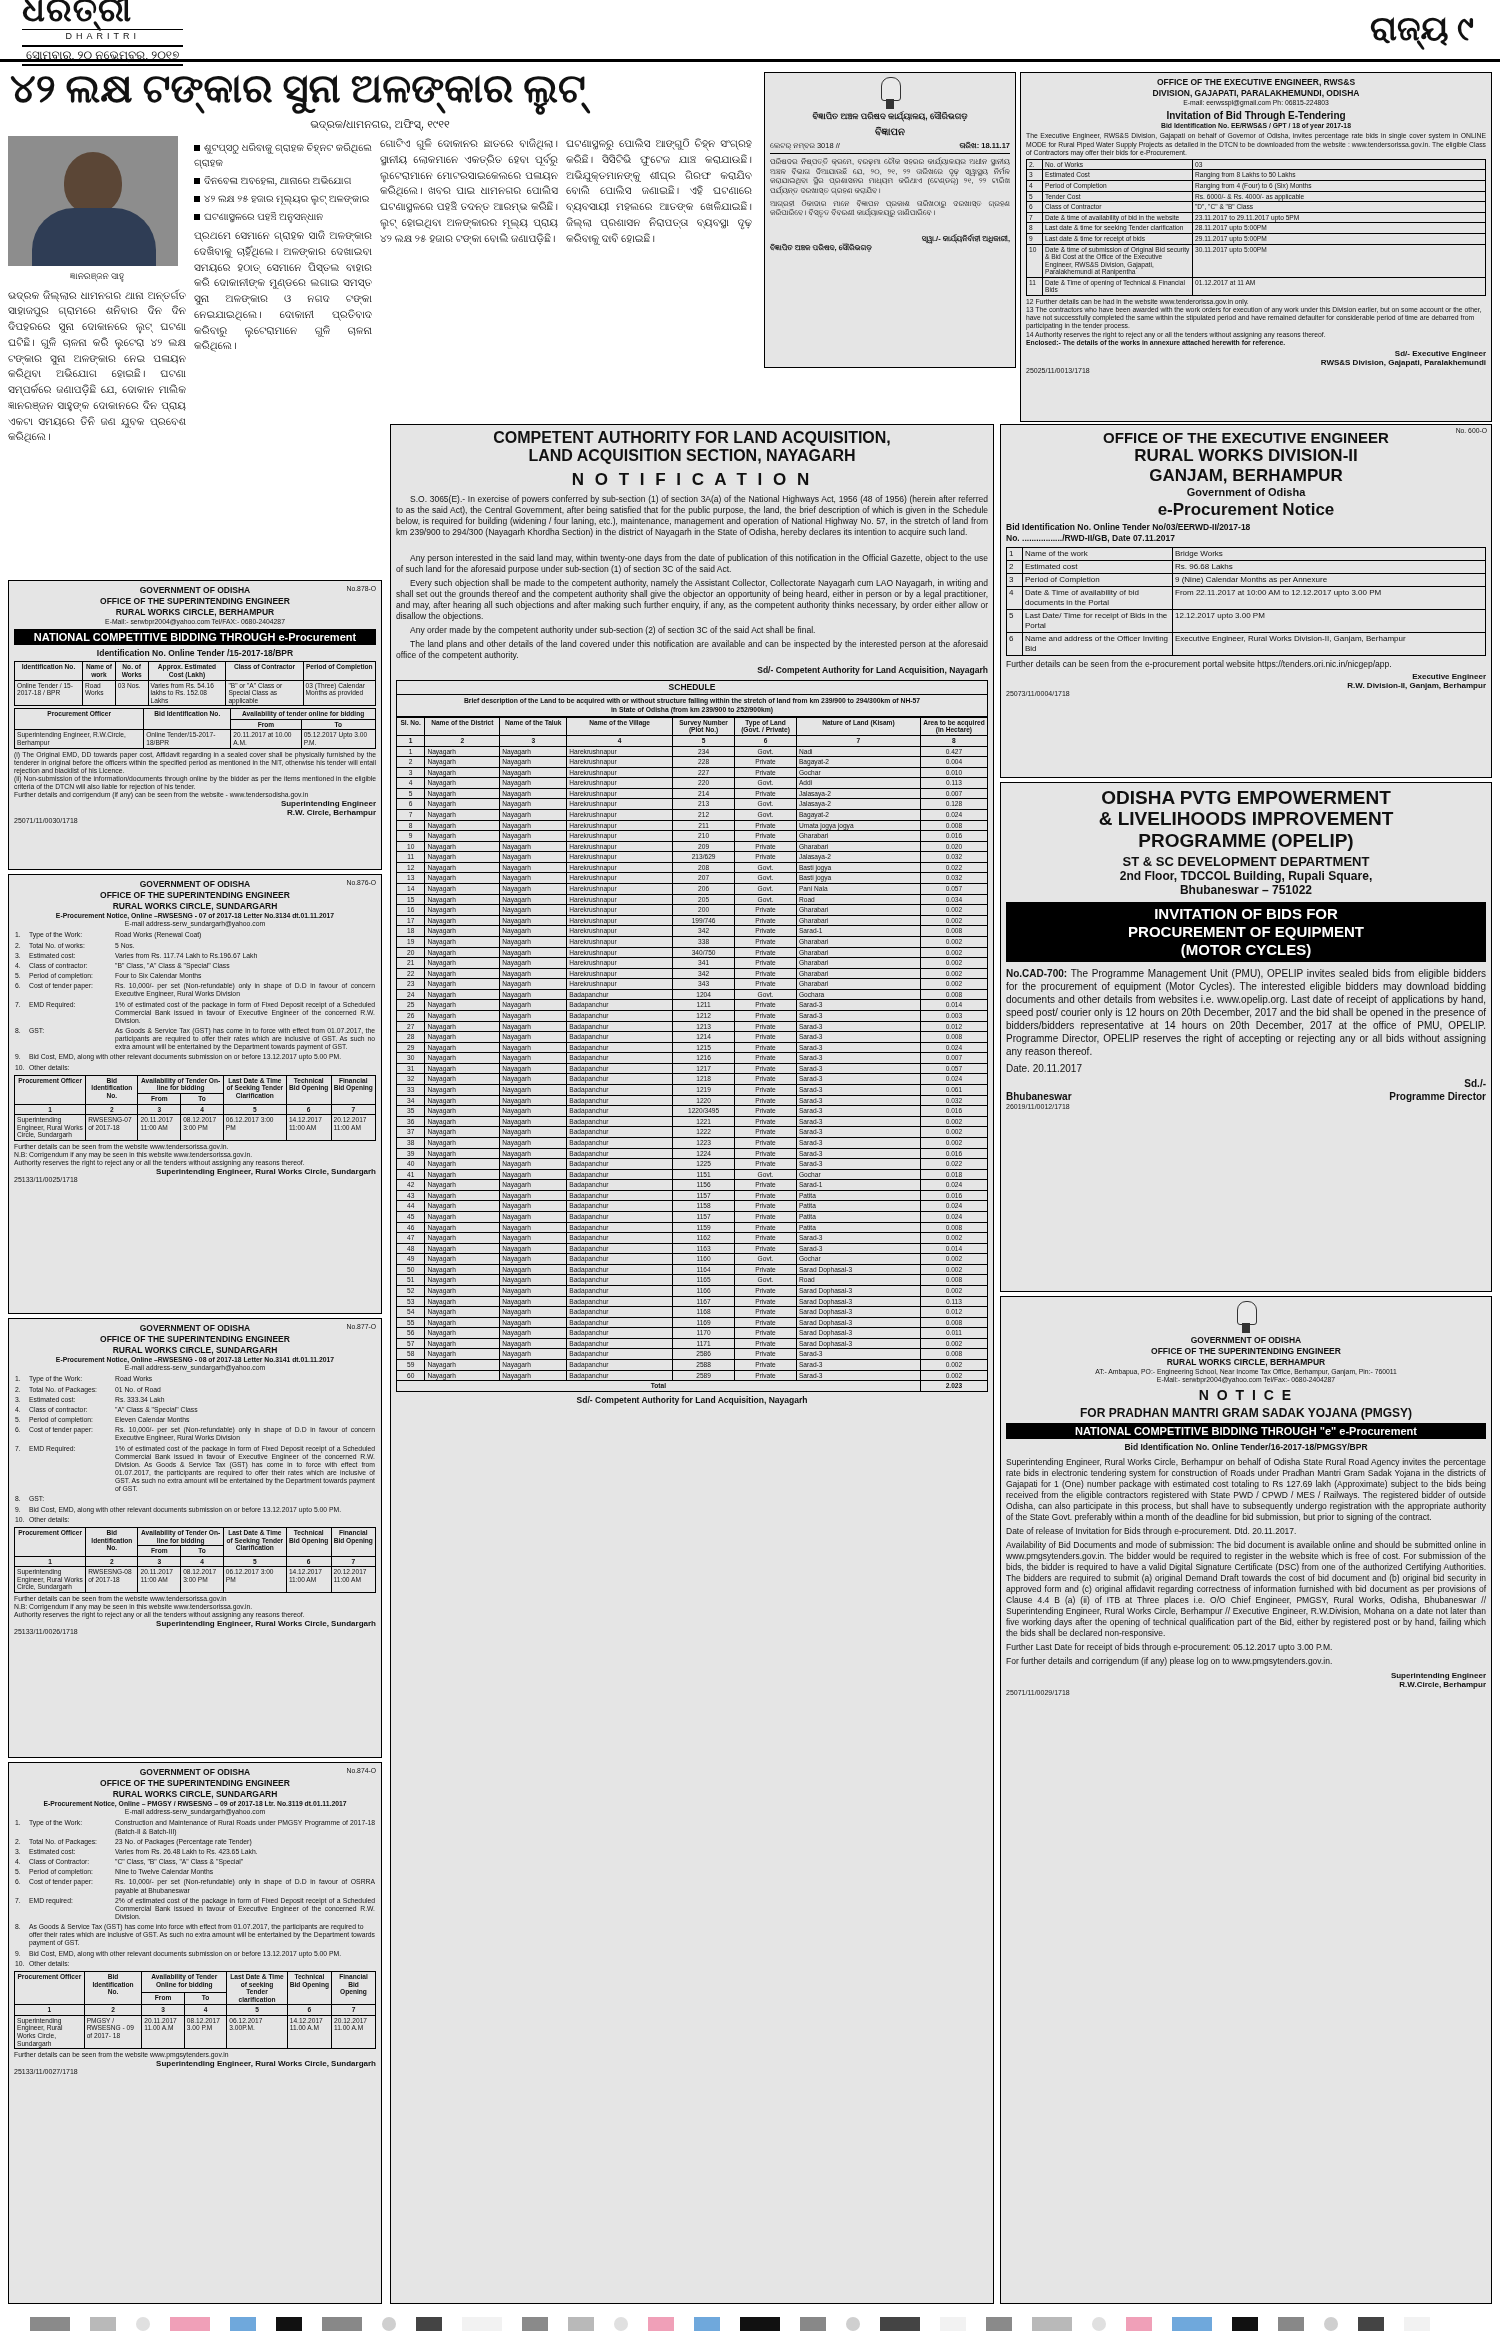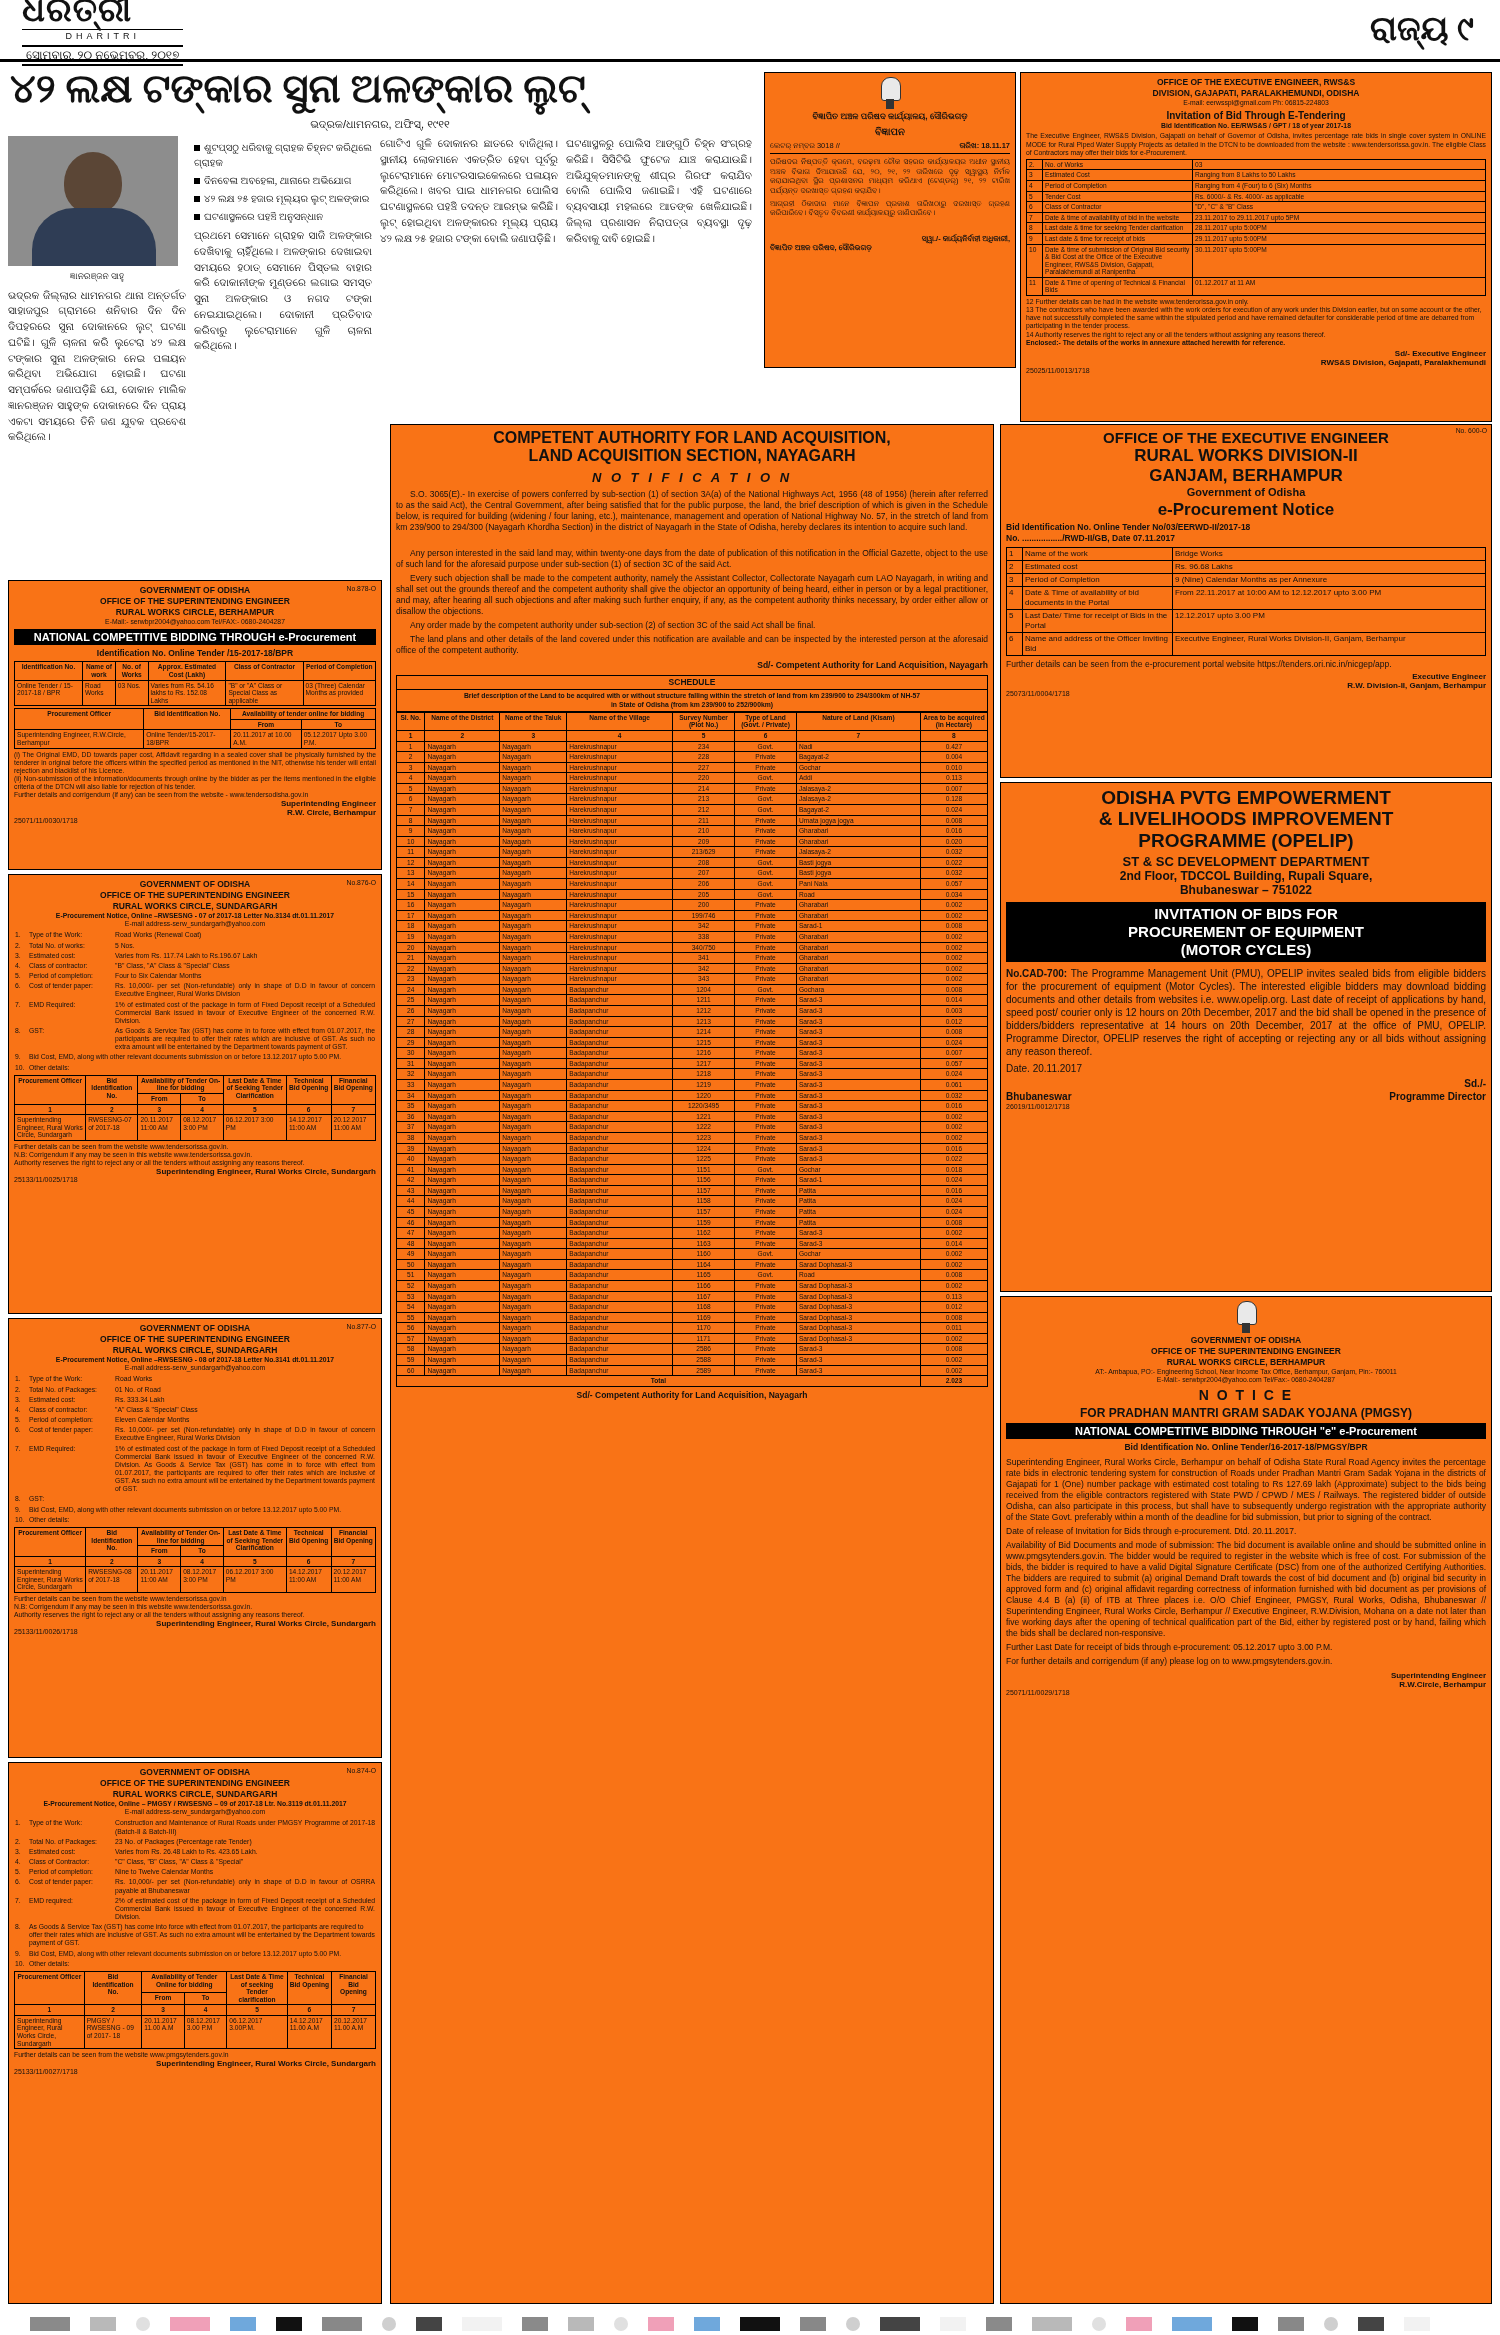--- a/index.html
+++ b/index.html
@@ -81,7 +81,7 @@
   .bullets span.sq { display:inline-block; width:6px; height:6px; background:#000; margin-right:4px; }
   
   .box {
-    position:absolute; border:1px solid #000; background:#f97316; overflow:hidden;
+    position:absolute; border:1px solid #000; background:#e5e5e5; overflow:hidden;
   }
   .box-inner { padding:4px 5px; }
   .ctr { text-align:center; }

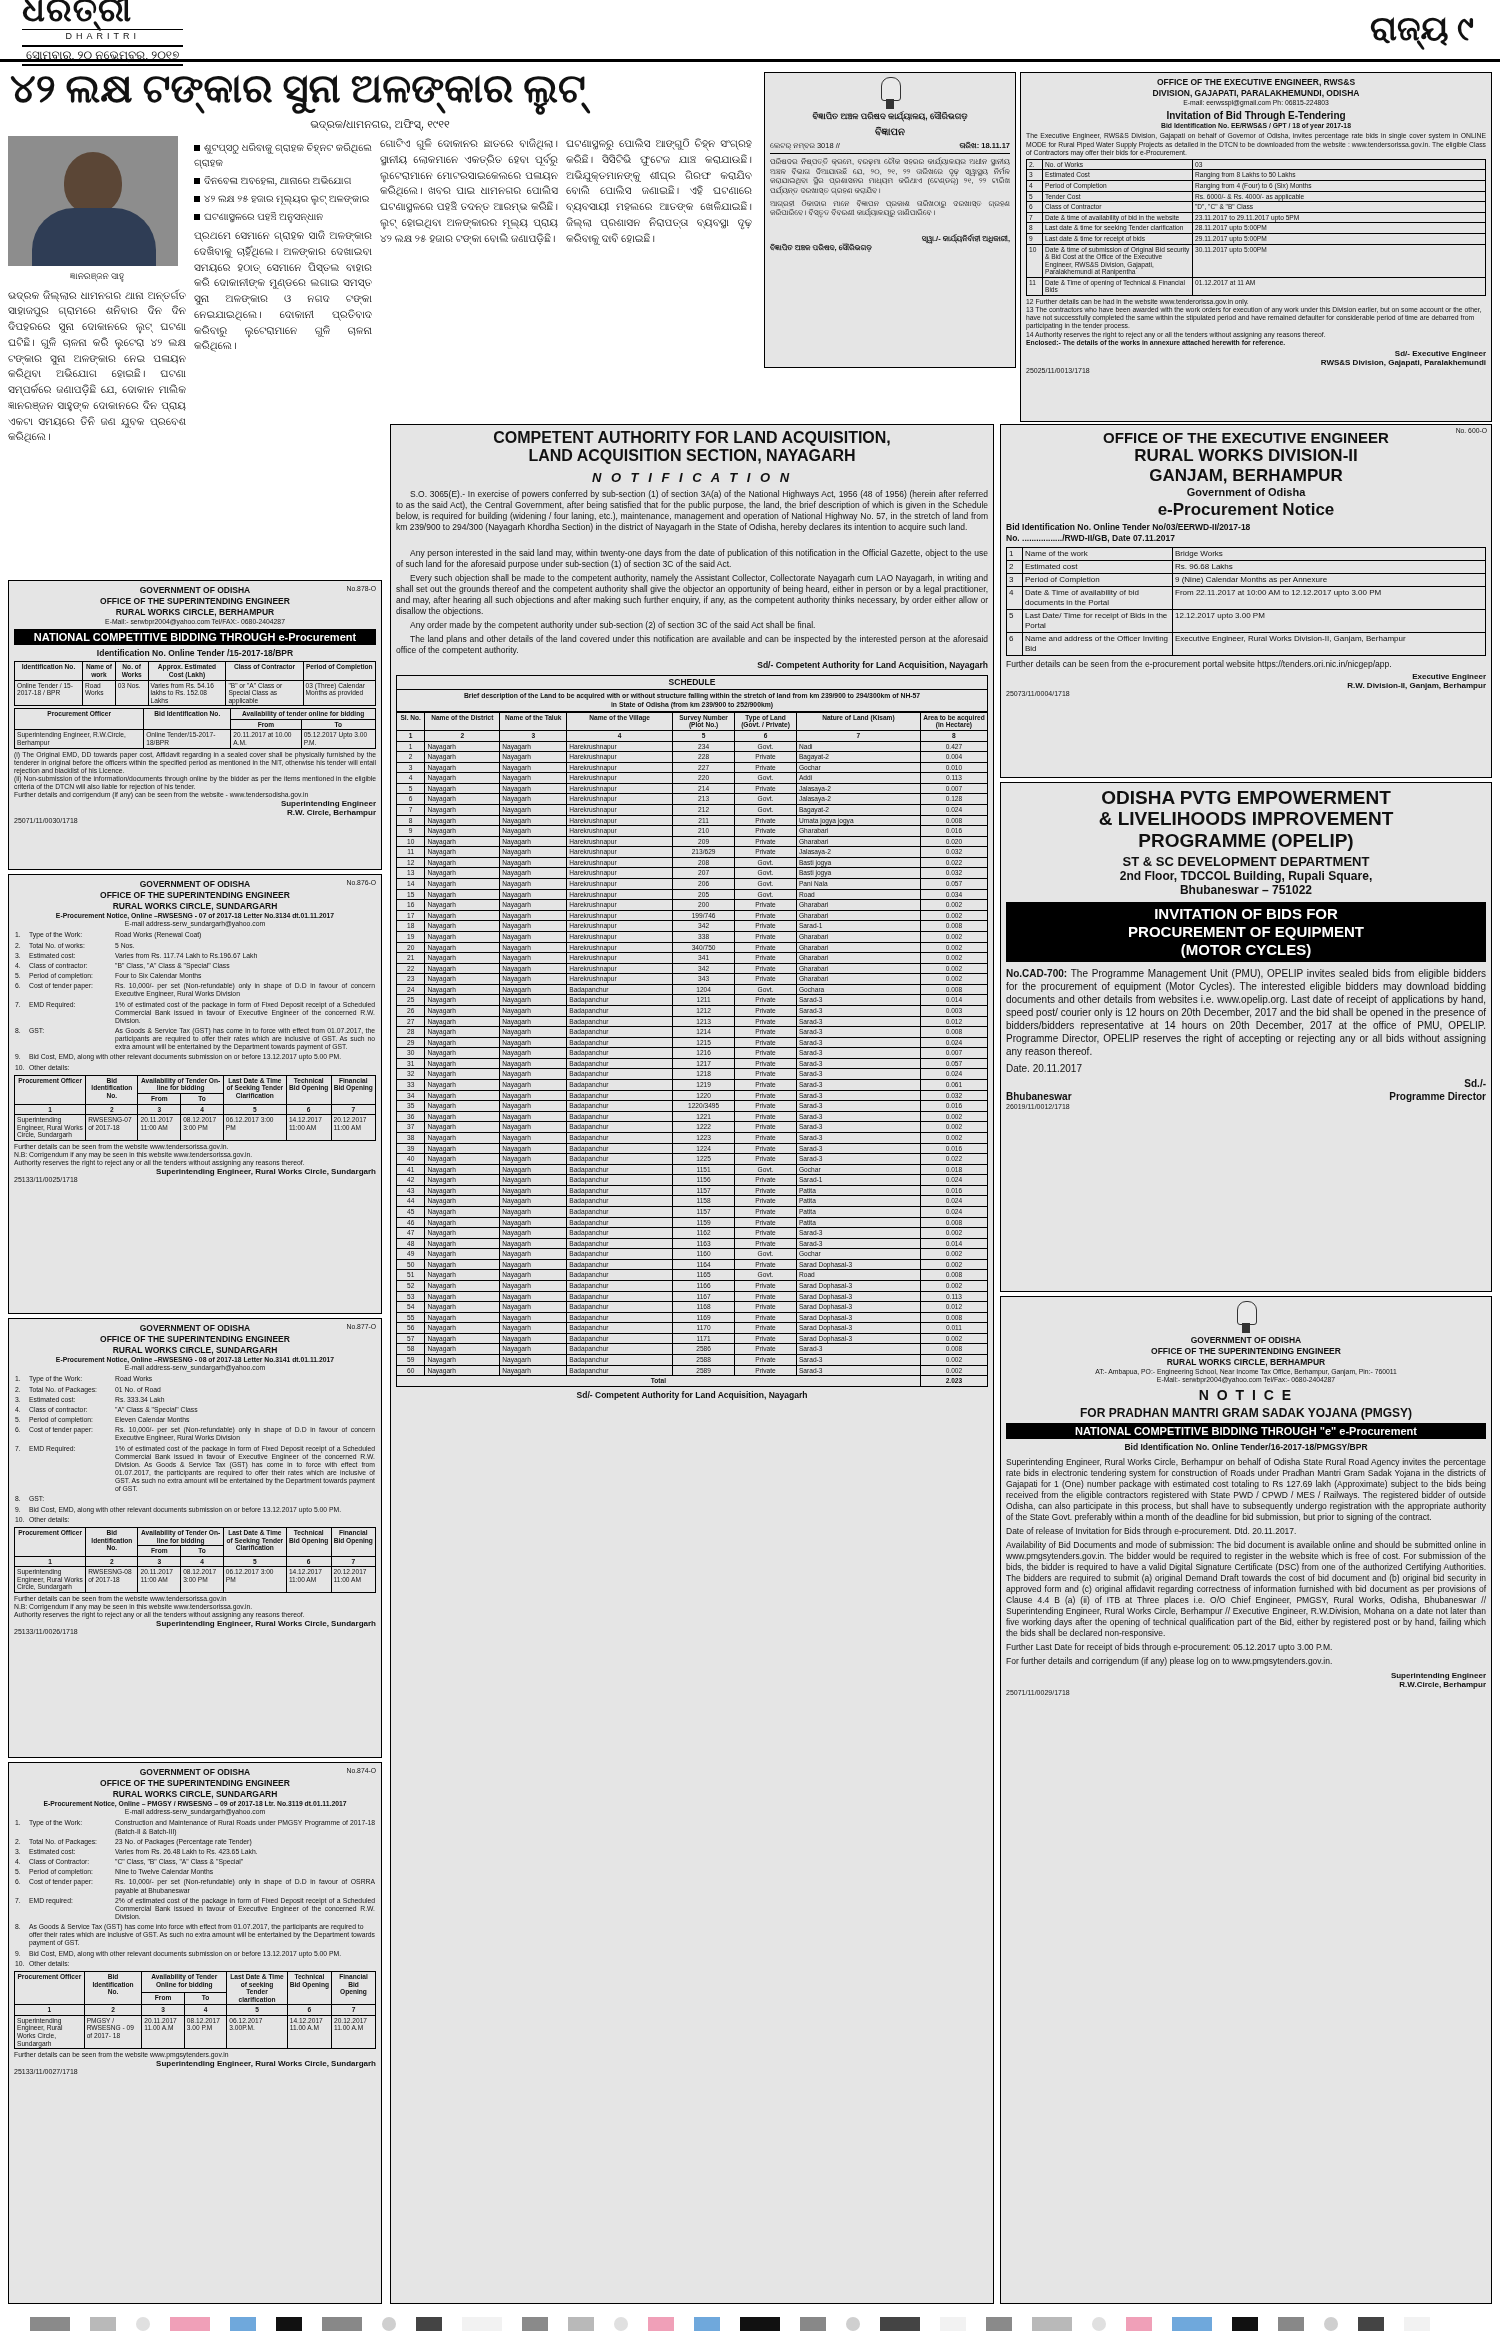--- a/index.html
+++ b/index.html
@@ -255,7 +255,7 @@
     <div class="box-inner">
       <div class="ctr b" style="font-size:16px; line-height:1.15;">COMPETENT AUTHORITY FOR LAND ACQUISITION,</div>
       <div class="ctr b" style="font-size:16px; line-height:1.15;">LAND ACQUISITION SECTION, NAYAGARH</div>
-      <div class="ctr b" style="font-size:13px; letter-spacing:3px; margin:4px 0;font-style:italic;">N O T I F I C A T I O N</div>
+      <div class="ctr b" style="font-size:17px; letter-spacing:3px; margin:4px 0;">N O T I F I C A T I O N</div>
       <div class="sm" style="text-align:justify; text-indent:14px;">S.O. 3065(E).- In exercise of powers conferred by sub-section (1) of section 3A(a) of the National Highways Act, 1956 (48 of 1956) (herein after referred to as the said Act), the Central Government, after being satisfied that for the public purpose, the land, the brief description of which is given in the Schedule below, is required for building (widening / four laning, etc.), maintenance, management and operation of National Highway No. 57, in the stretch of land from km 239/900 to 294/300 (Nayagarh Khordha Section) in the district of Nayagarh in the State of Odisha, hereby declares its intention to acquire such land.</div>
       <div class="sm" style="text-align:justify; text-indent:14px; margin-top:15px;">Any person interested in the said land may, within twenty-one days from the date of publication of this notification in the Official Gazette, object to the use of such land for the aforesaid purpose under sub-section (1) of section 3C of the said Act.</div>
       <div class="sm" style="text-align:justify; text-indent:14px; margin-top:3px;">Every such objection shall be made to the competent authority, namely the Assistant Collector, Collectorate Nayagarh cum LAO Nayagarh, in writing and shall set out the grounds thereof and the competent authority shall give the objector an opportunity of being heard, either in person or by a legal practitioner, and may, after hearing all such objections and after making such further enquiry, if any, as the competent authority thinks necessary, by order either allow or disallow the objections.</div>

